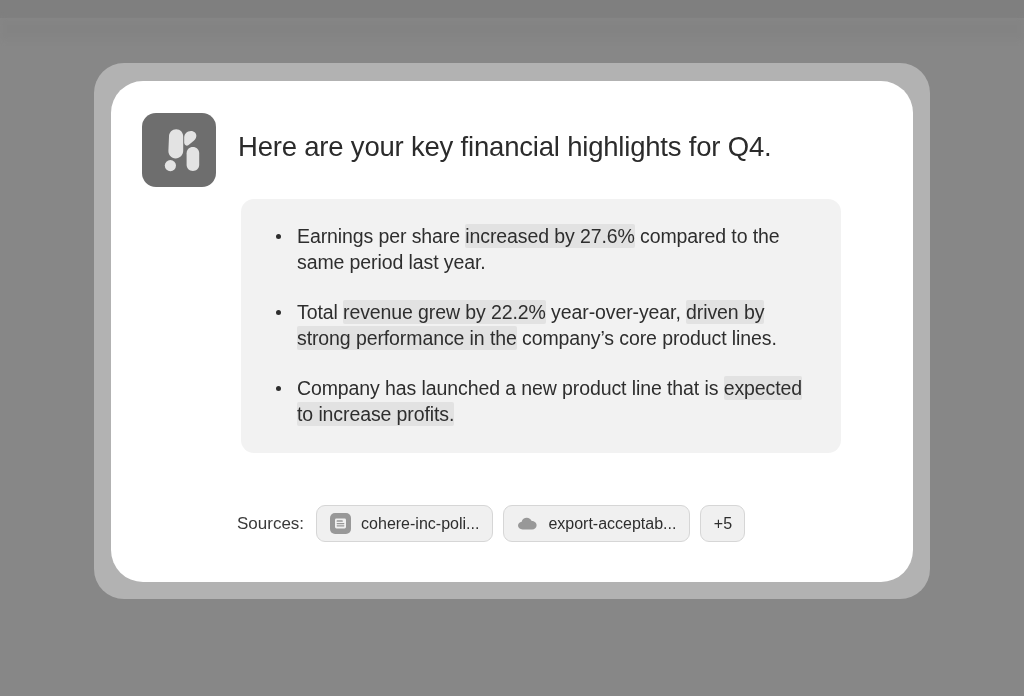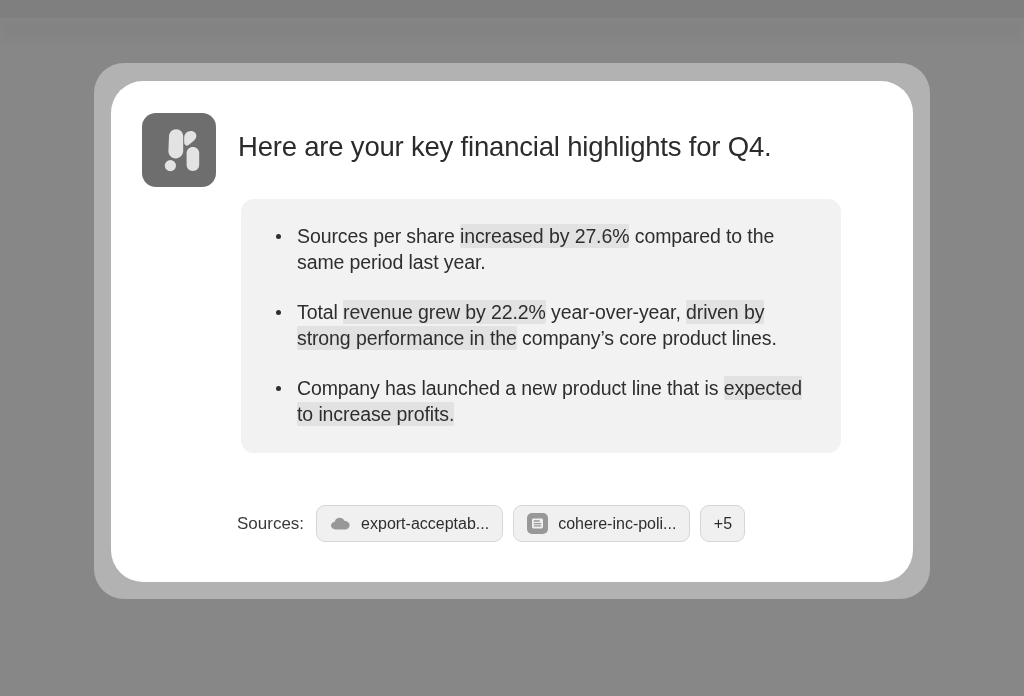--- a/index.html
+++ b/index.html
@@ -228,7 +228,7 @@
 
   <div class="panel">
     <ul class="bullet-list">
-      <li class="bullet-item"><span>Sources per share </span><span class="hl">increased by 27.6%</span><span> compared to the same period last year.</span></li>
+      <li class="bullet-item"><span>Earnings per share </span><span class="hl">increased by 27.6%</span><span> compared to the same period last year.</span></li>
       <li class="bullet-item"><span>Total </span><span class="hl">revenue grew by 22.2%</span><span> year-over-year, </span><span class="hl">driven by strong performance in the</span><span> company’s core product lines.</span></li>
       <li class="bullet-item"><span>Company has launched a new product line that is </span><span class="hl">expected to increase profits.</span></li>
     </ul>

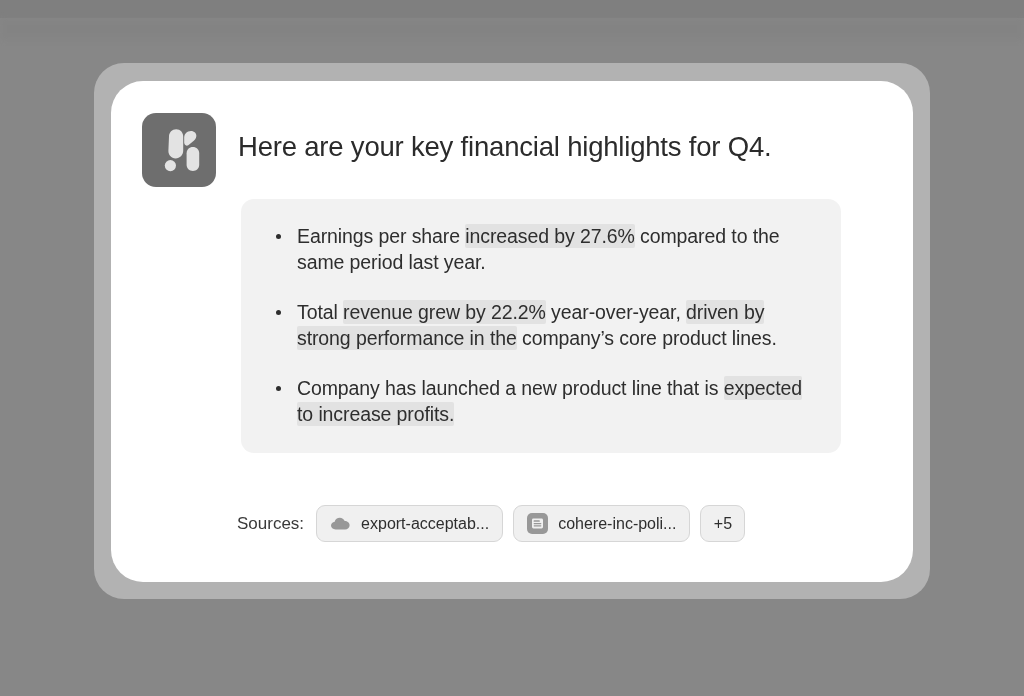--- a/index.html
+++ b/index.html
@@ -236,17 +236,6 @@
 
   <div class="sources">
     <span class="sources-label">Sources:</span>
-
-    <div class="chip">
-      <span class="chip-icon">
-        <svg width="21" height="16" viewBox="0 0 21 16" aria-hidden="true">
-          <path d="M5.6 13.4 C2.9 13.4 1 11.7 1 9.5 C1 7.5 2.6 5.9 4.7 5.7
-                   C5.2 3.4 7.3 1.8 9.8 1.8 C12.0 1.8 13.9 3.1 14.7 5.0
-                   C17.4 5.0 19.6 6.8 19.6 9.2 C19.6 11.6 17.6 13.4 15.0 13.4 Z" fill="#989898"></path>
-        </svg>
-      </span>
-      <span>export-acceptab...</span>
-    </div>
 
     <div class="chip">
       <span class="chip-icon doc">
@@ -260,6 +249,17 @@
       <span>cohere-inc-poli...</span>
     </div>
 
+    <div class="chip">
+      <span class="chip-icon">
+        <svg width="21" height="16" viewBox="0 0 21 16" aria-hidden="true">
+          <path d="M5.6 13.4 C2.9 13.4 1 11.7 1 9.5 C1 7.5 2.6 5.9 4.7 5.7
+                   C5.2 3.4 7.3 1.8 9.8 1.8 C12.0 1.8 13.9 3.1 14.7 5.0
+                   C17.4 5.0 19.6 6.8 19.6 9.2 C19.6 11.6 17.6 13.4 15.0 13.4 Z" fill="#989898"></path>
+        </svg>
+      </span>
+      <span>export-acceptab...</span>
+    </div>
+
     <div class="chip-more">+5</div>
   </div>
 

